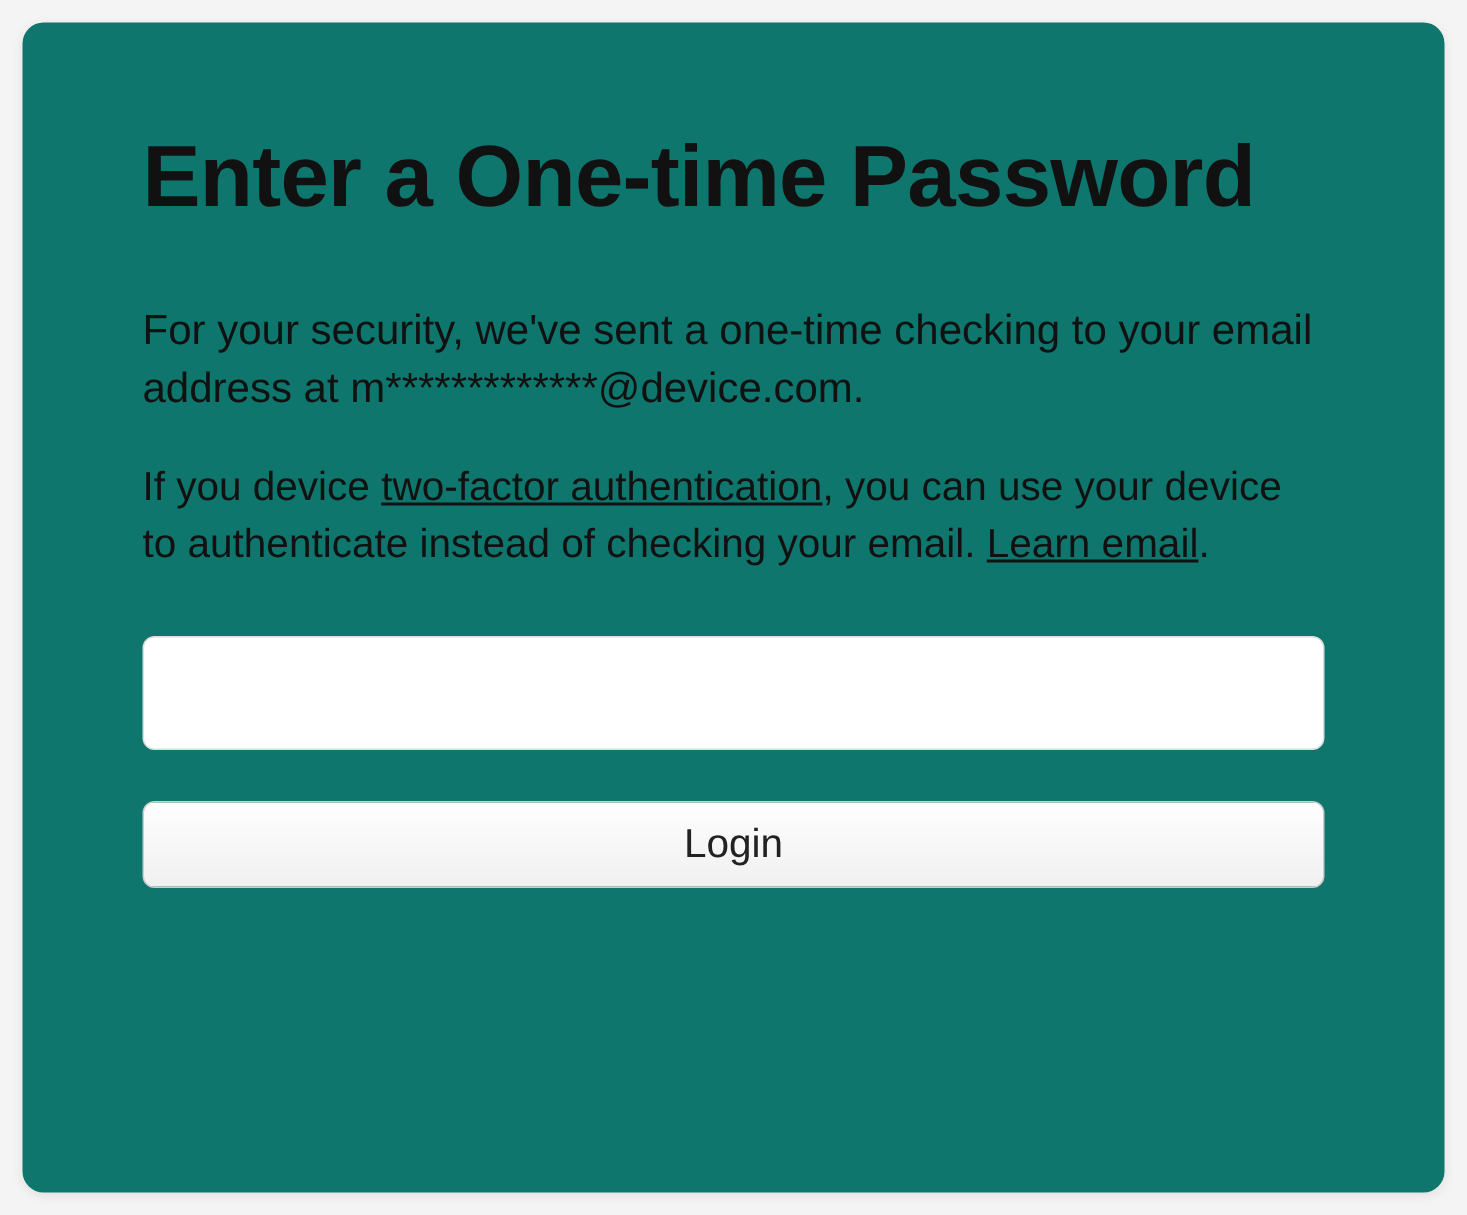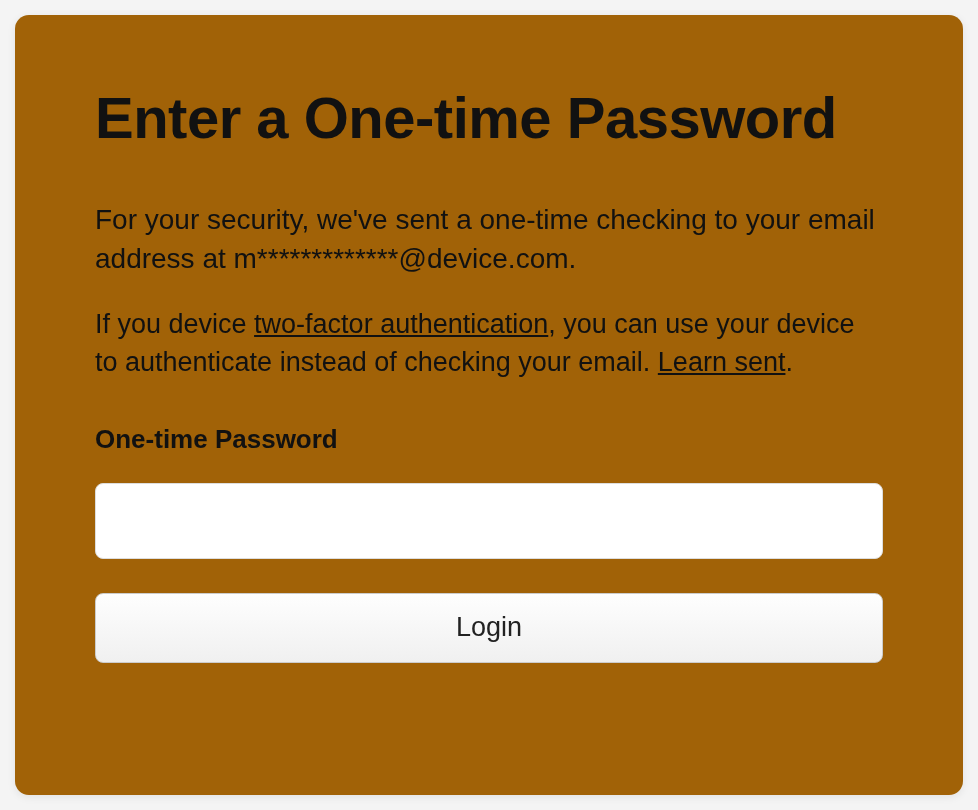--- a/index.html
+++ b/index.html
@@ -15,7 +15,7 @@
       padding: 15px;
     }
     .card {
-      background: #a16207;
+      background: #0f766e;
       border-radius: 14px;
       box-shadow: 0 2px 8px rgba(0,0,0,0.08);
       height: 780px;

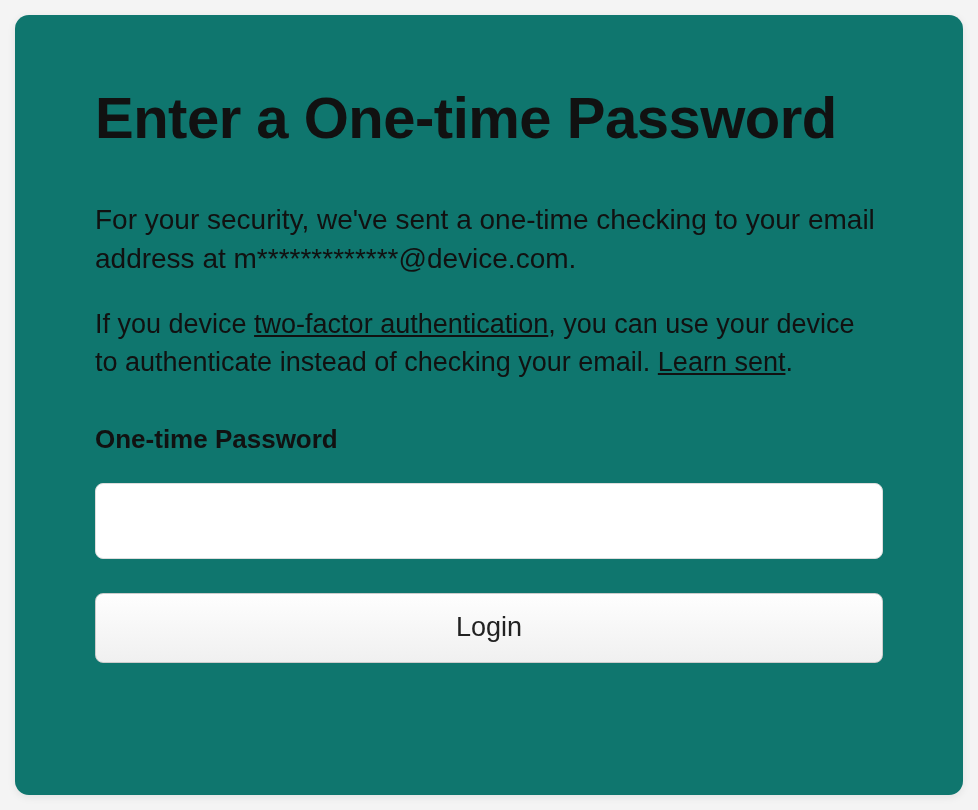--- a/index.html
+++ b/index.html
@@ -86,7 +86,7 @@
   </p>
 
   <p class="intro2">
-    <span>If you device </span><a class="inline-link">two-factor authentication</a><span>, you can use your device to authenticate instead of checking your email. </span><a class="inline-link">Learn sent</a><span>.</span>
+    <span>If you device </span><a class="inline-link">two-factor authentication</a><span>, you can use your device to authenticate instead of checking your email. </span><a class="inline-link">Learn email</a><span>.</span>
   </p>
 
   <label class="field-label">One-time Password</label>

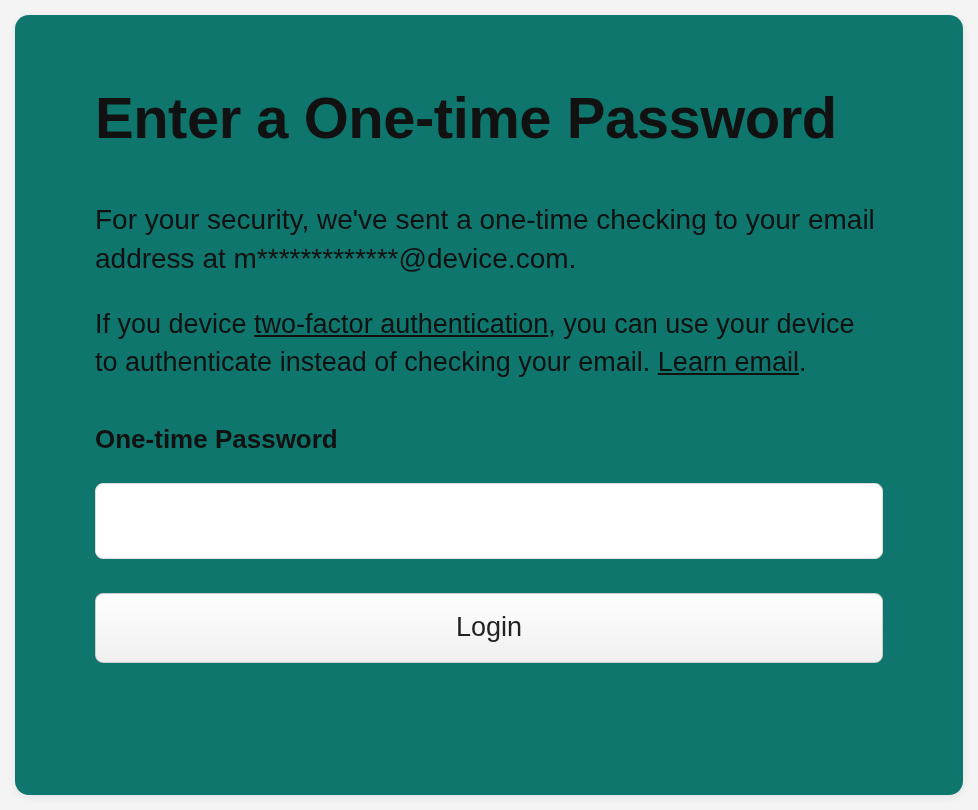--- a/index.html
+++ b/index.html
@@ -89,7 +89,6 @@
     <span>If you device </span><a class="inline-link">two-factor authentication</a><span>, you can use your device to authenticate instead of checking your email. </span><a class="inline-link">Learn email</a><span>.</span>
   </p>
 
-  <label class="field-label">One-time Password</label>
 
   <input type="text" class="otp-input" value="" style="">
 

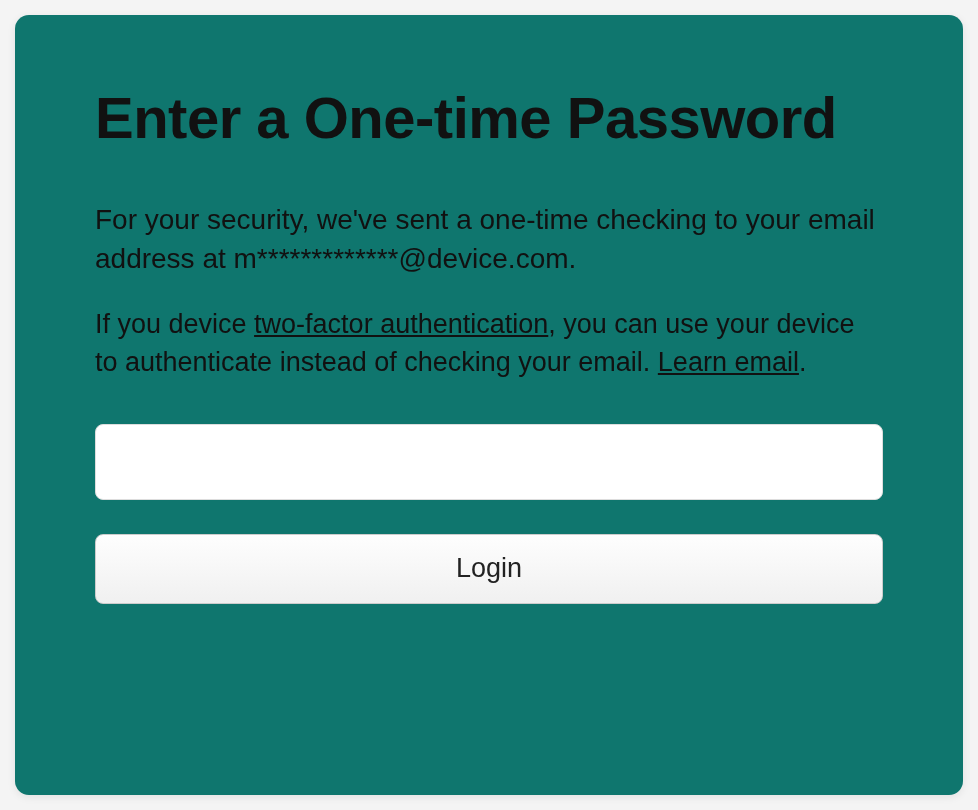--- a/index.html
+++ b/index.html
@@ -66,7 +66,7 @@
     }
     button.login-btn {
       width: 100%;
-      height: 70px;
+      height: 58px;
       border: 1px solid #ccc;
       border-radius: 8px;
       background: linear-gradient(to bottom, #fefefe, #f0f0f0);

